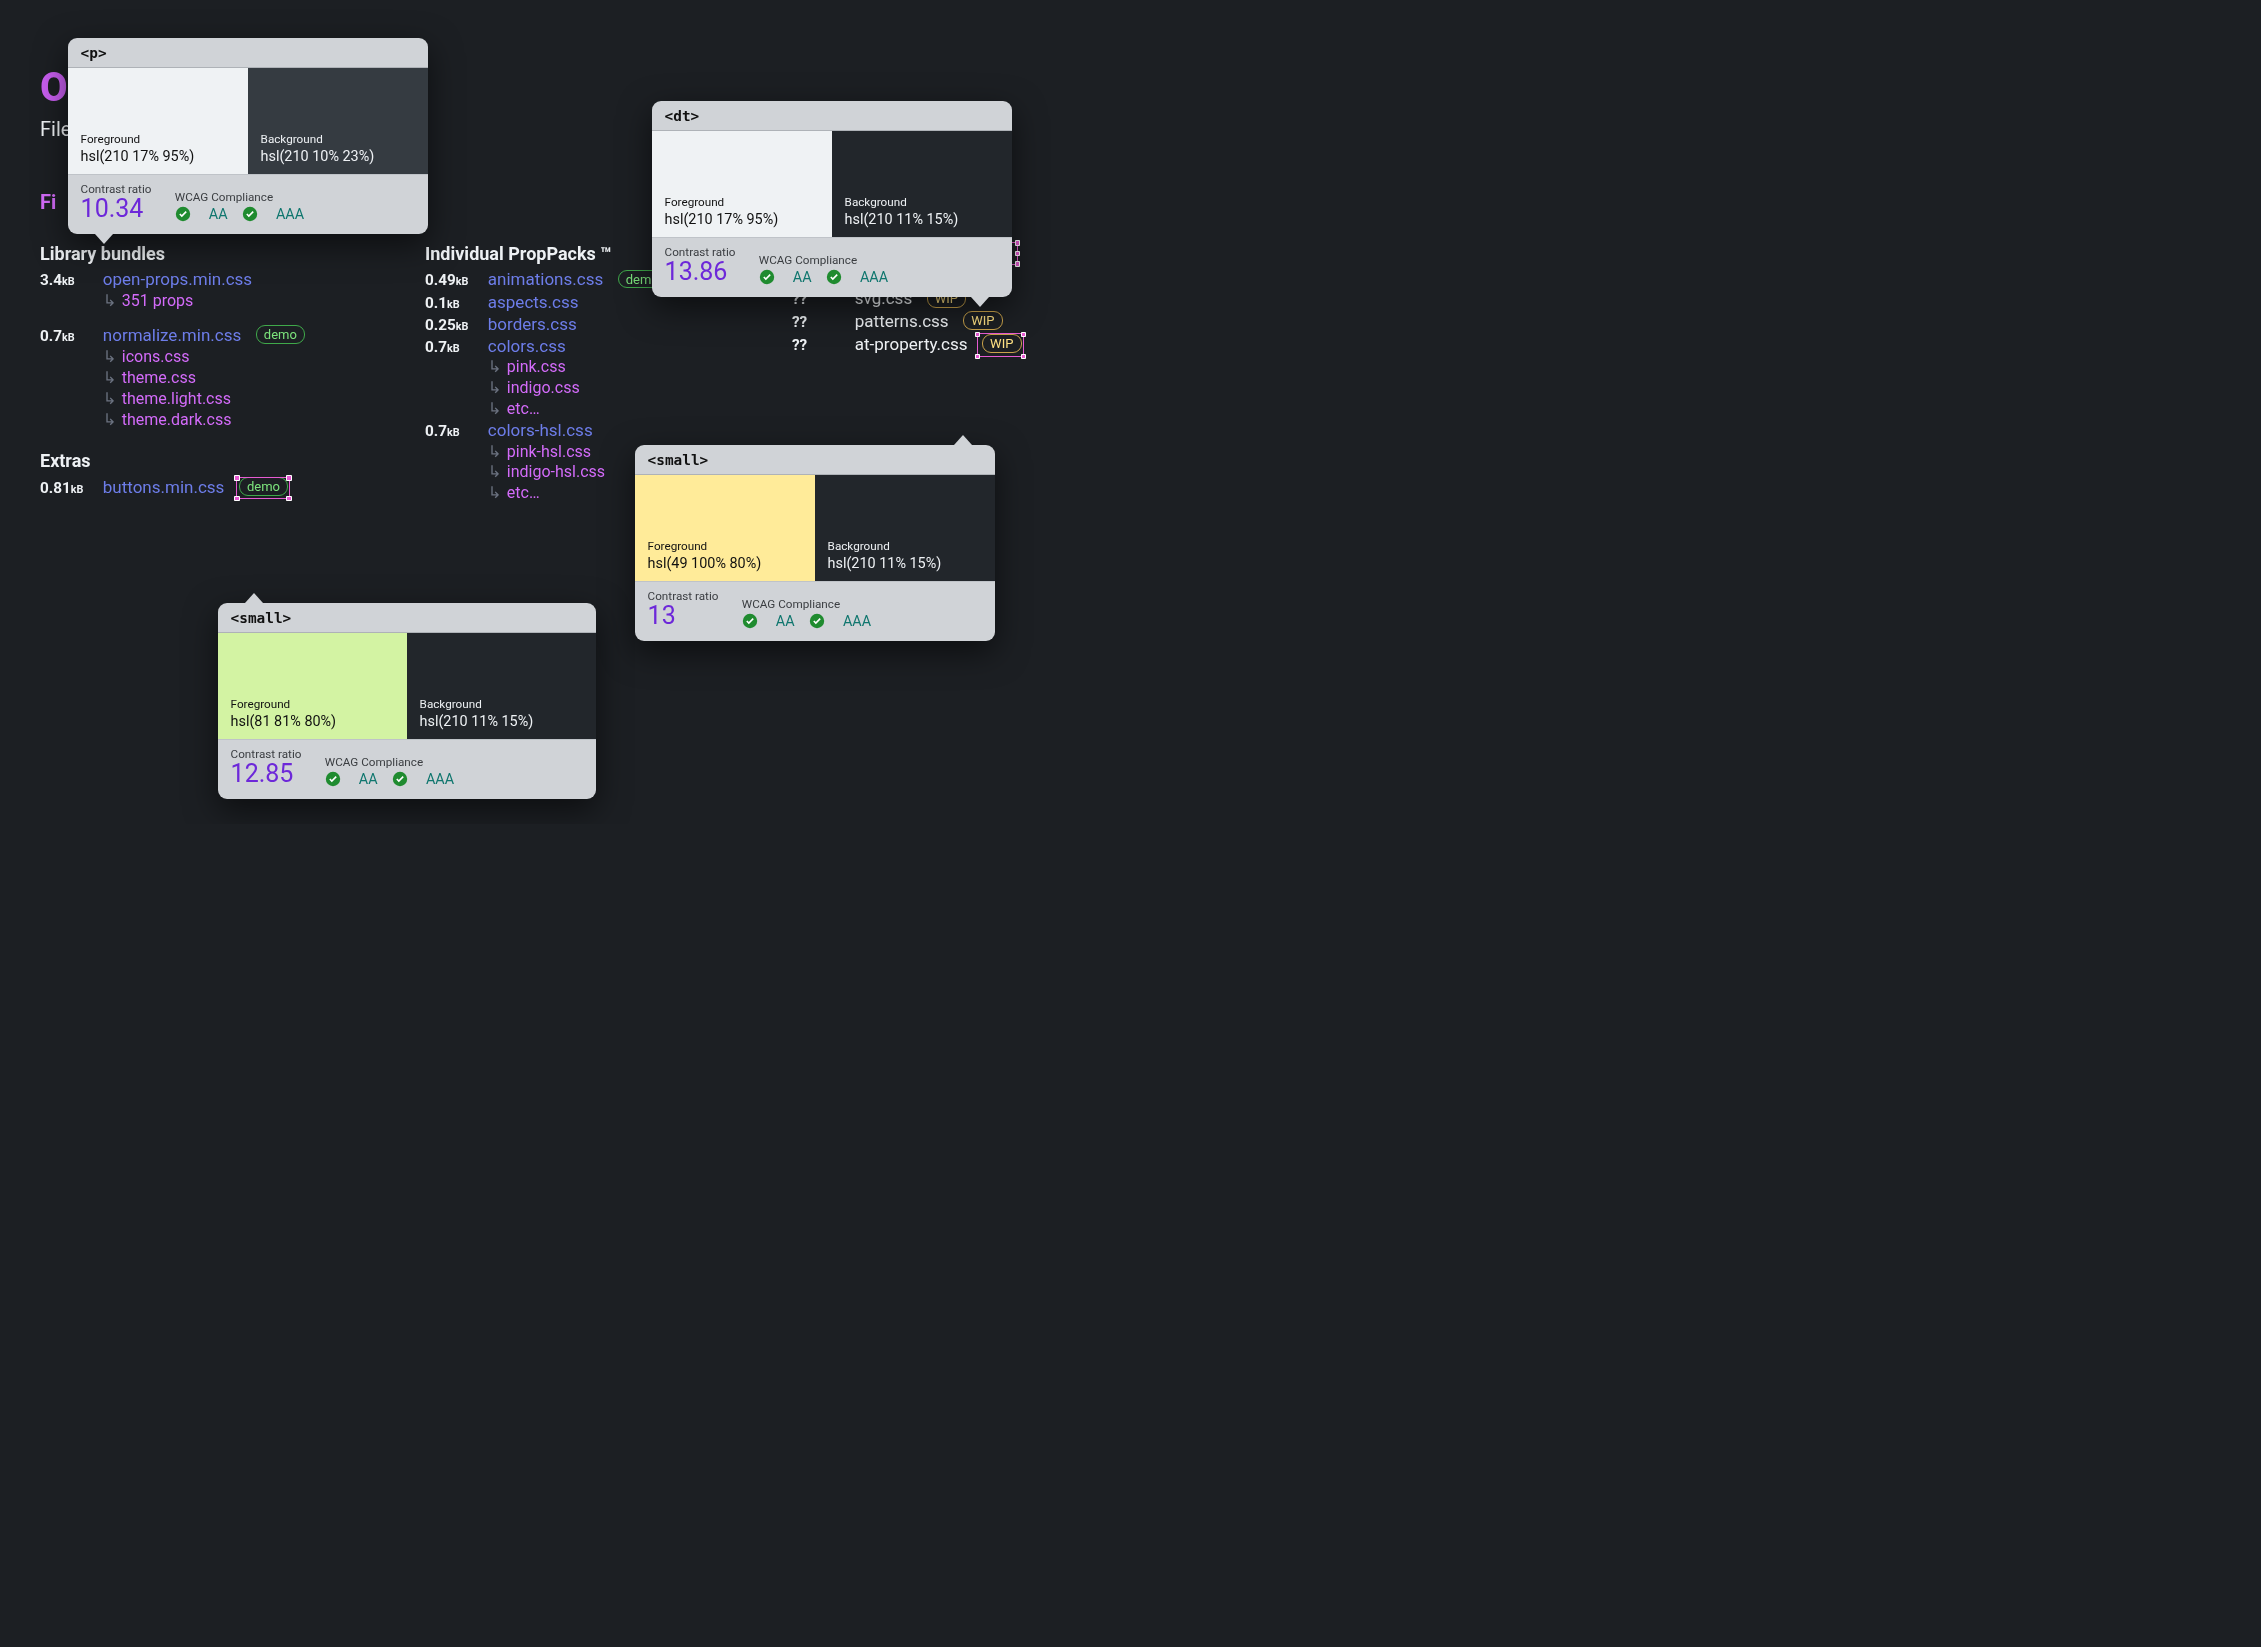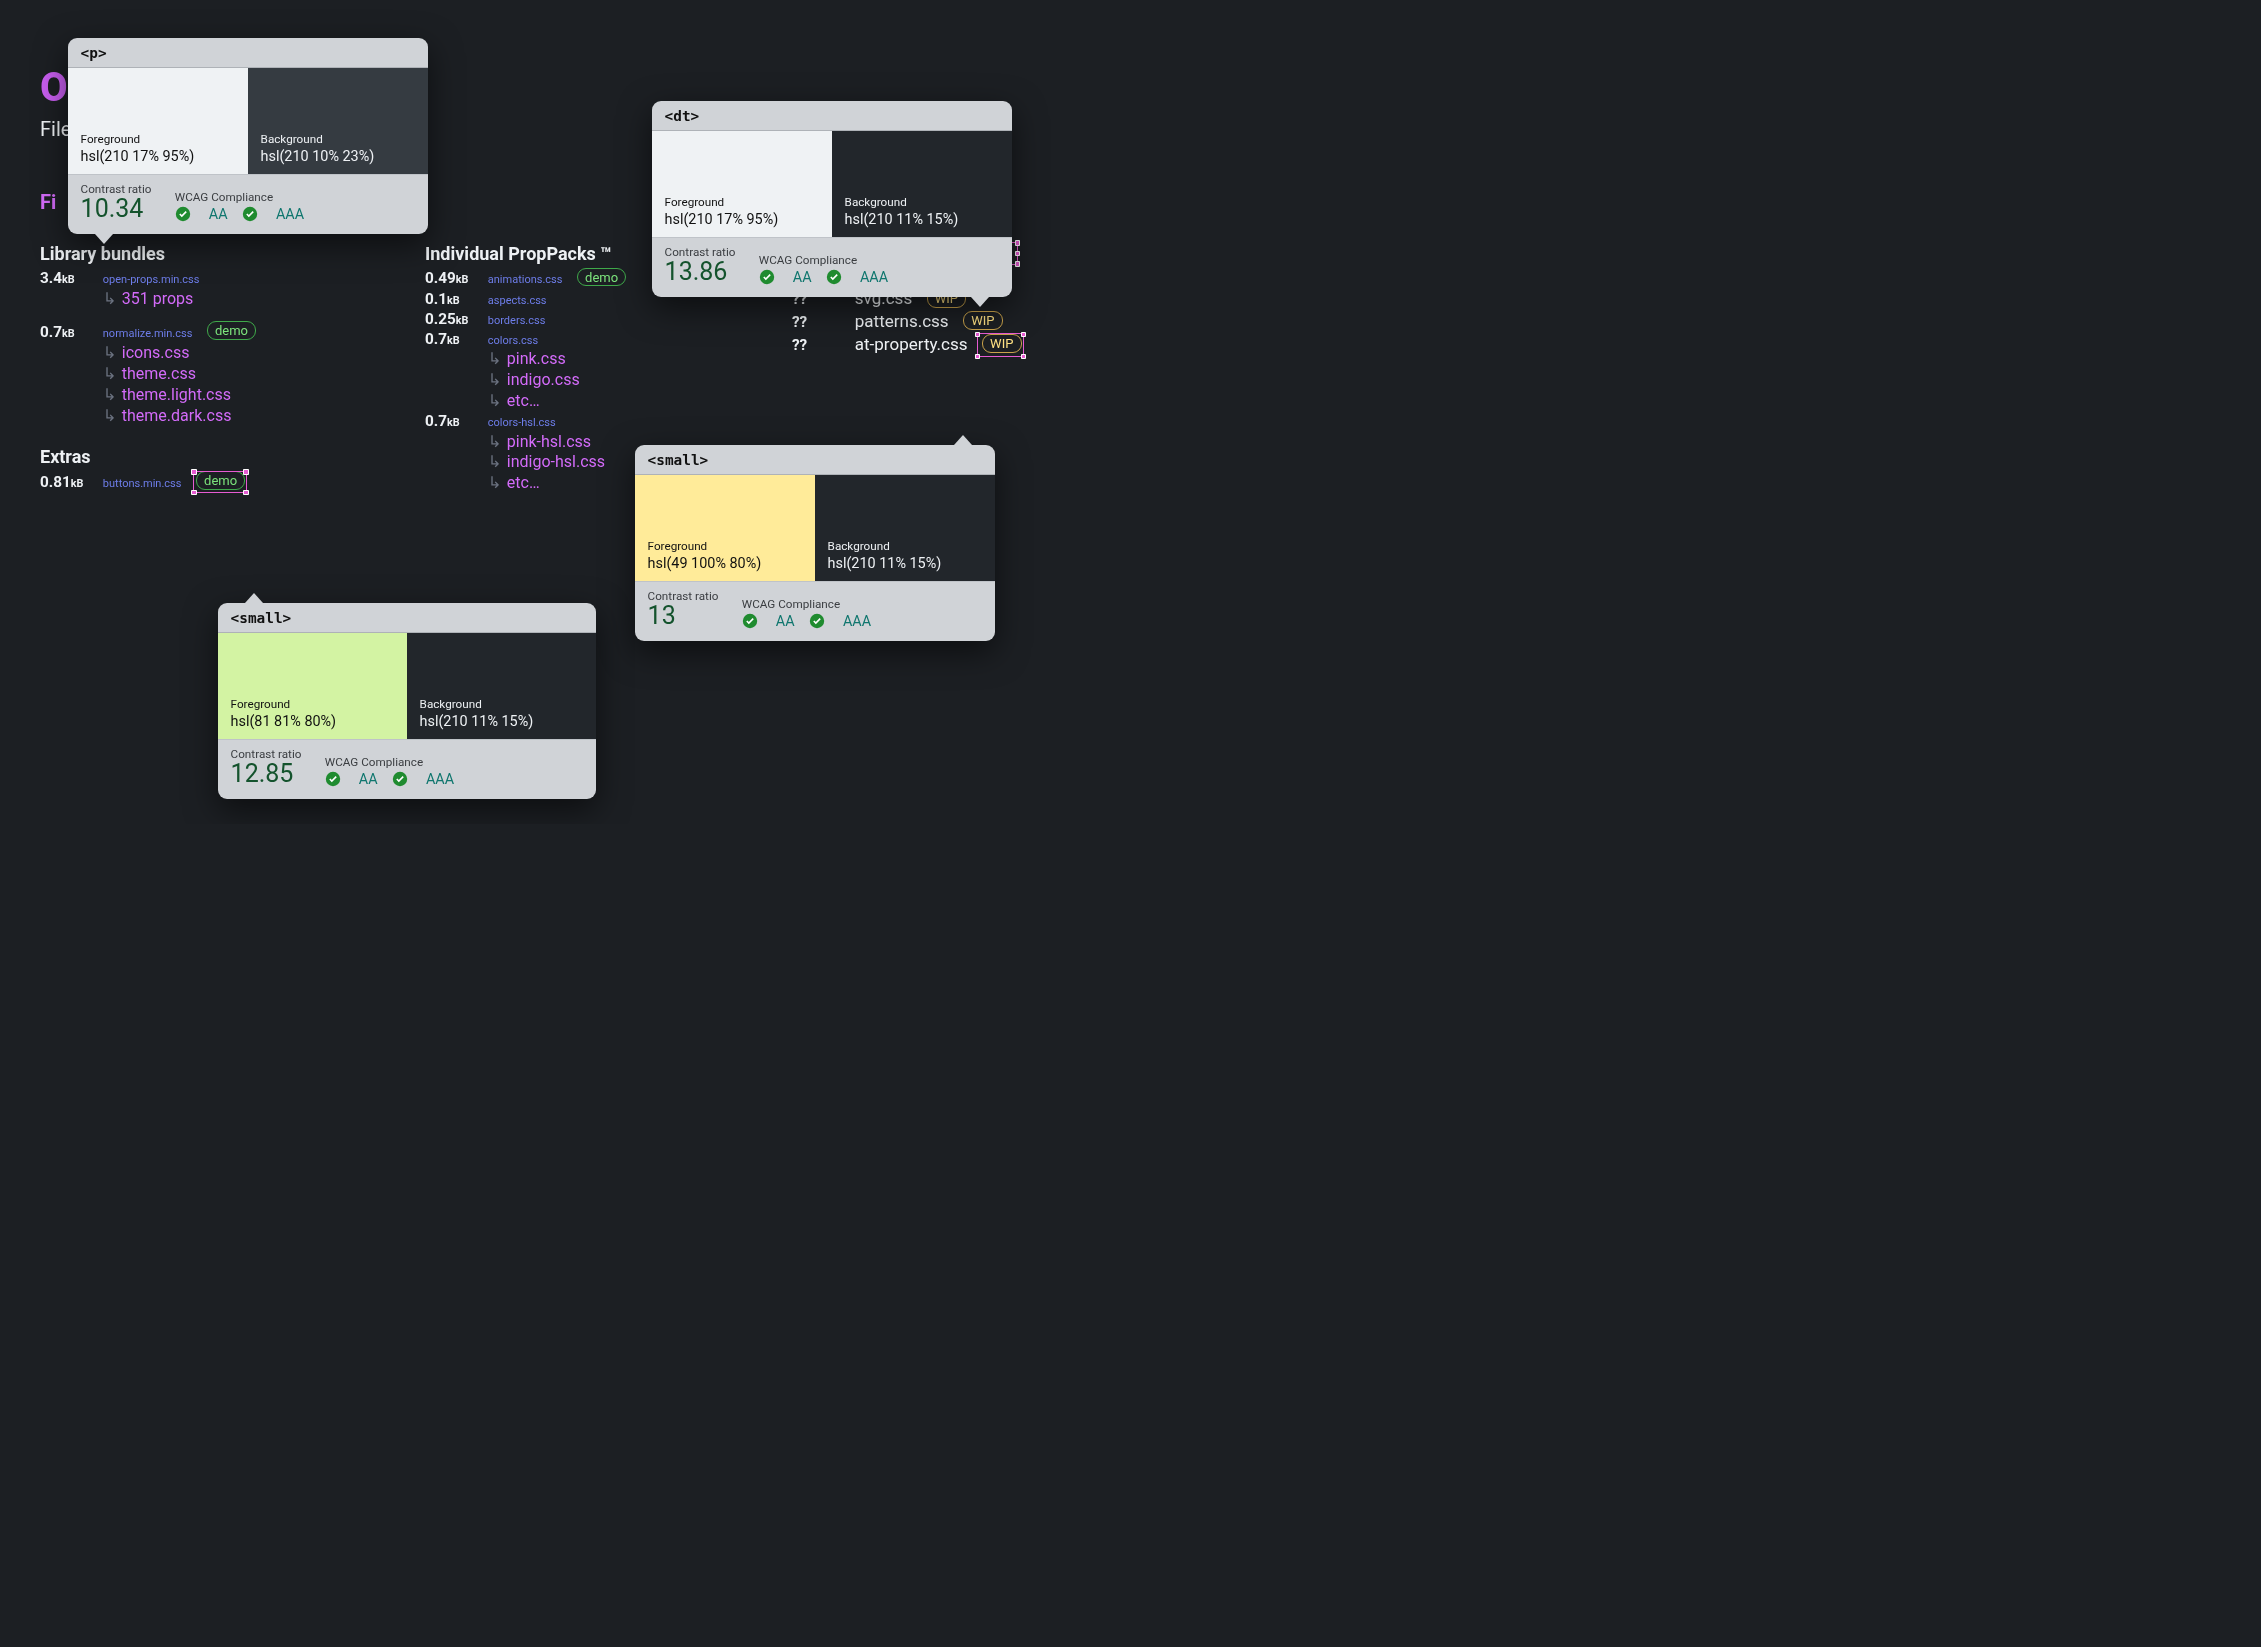--- a/index.html
+++ b/index.html
@@ -169,7 +169,7 @@
     border-top: 0.9px solid #bfc3c8;
   }
   .ftr-col .lab { font-size:11.7px; color:#3a3d41; }
-  .ratio-val { font-size: 25px; font-weight:400; color:#14532d; margin-top:-1.8px; }
+  .ratio-val { font-size: 25px; font-weight:400; color:#6d28d9; margin-top:-1.8px; }
   .wcag { display:flex; align-items:center; gap:14.4px; margin-top:1.8px;}
   .chk {
     display:inline-flex; align-items:center; gap:18px;

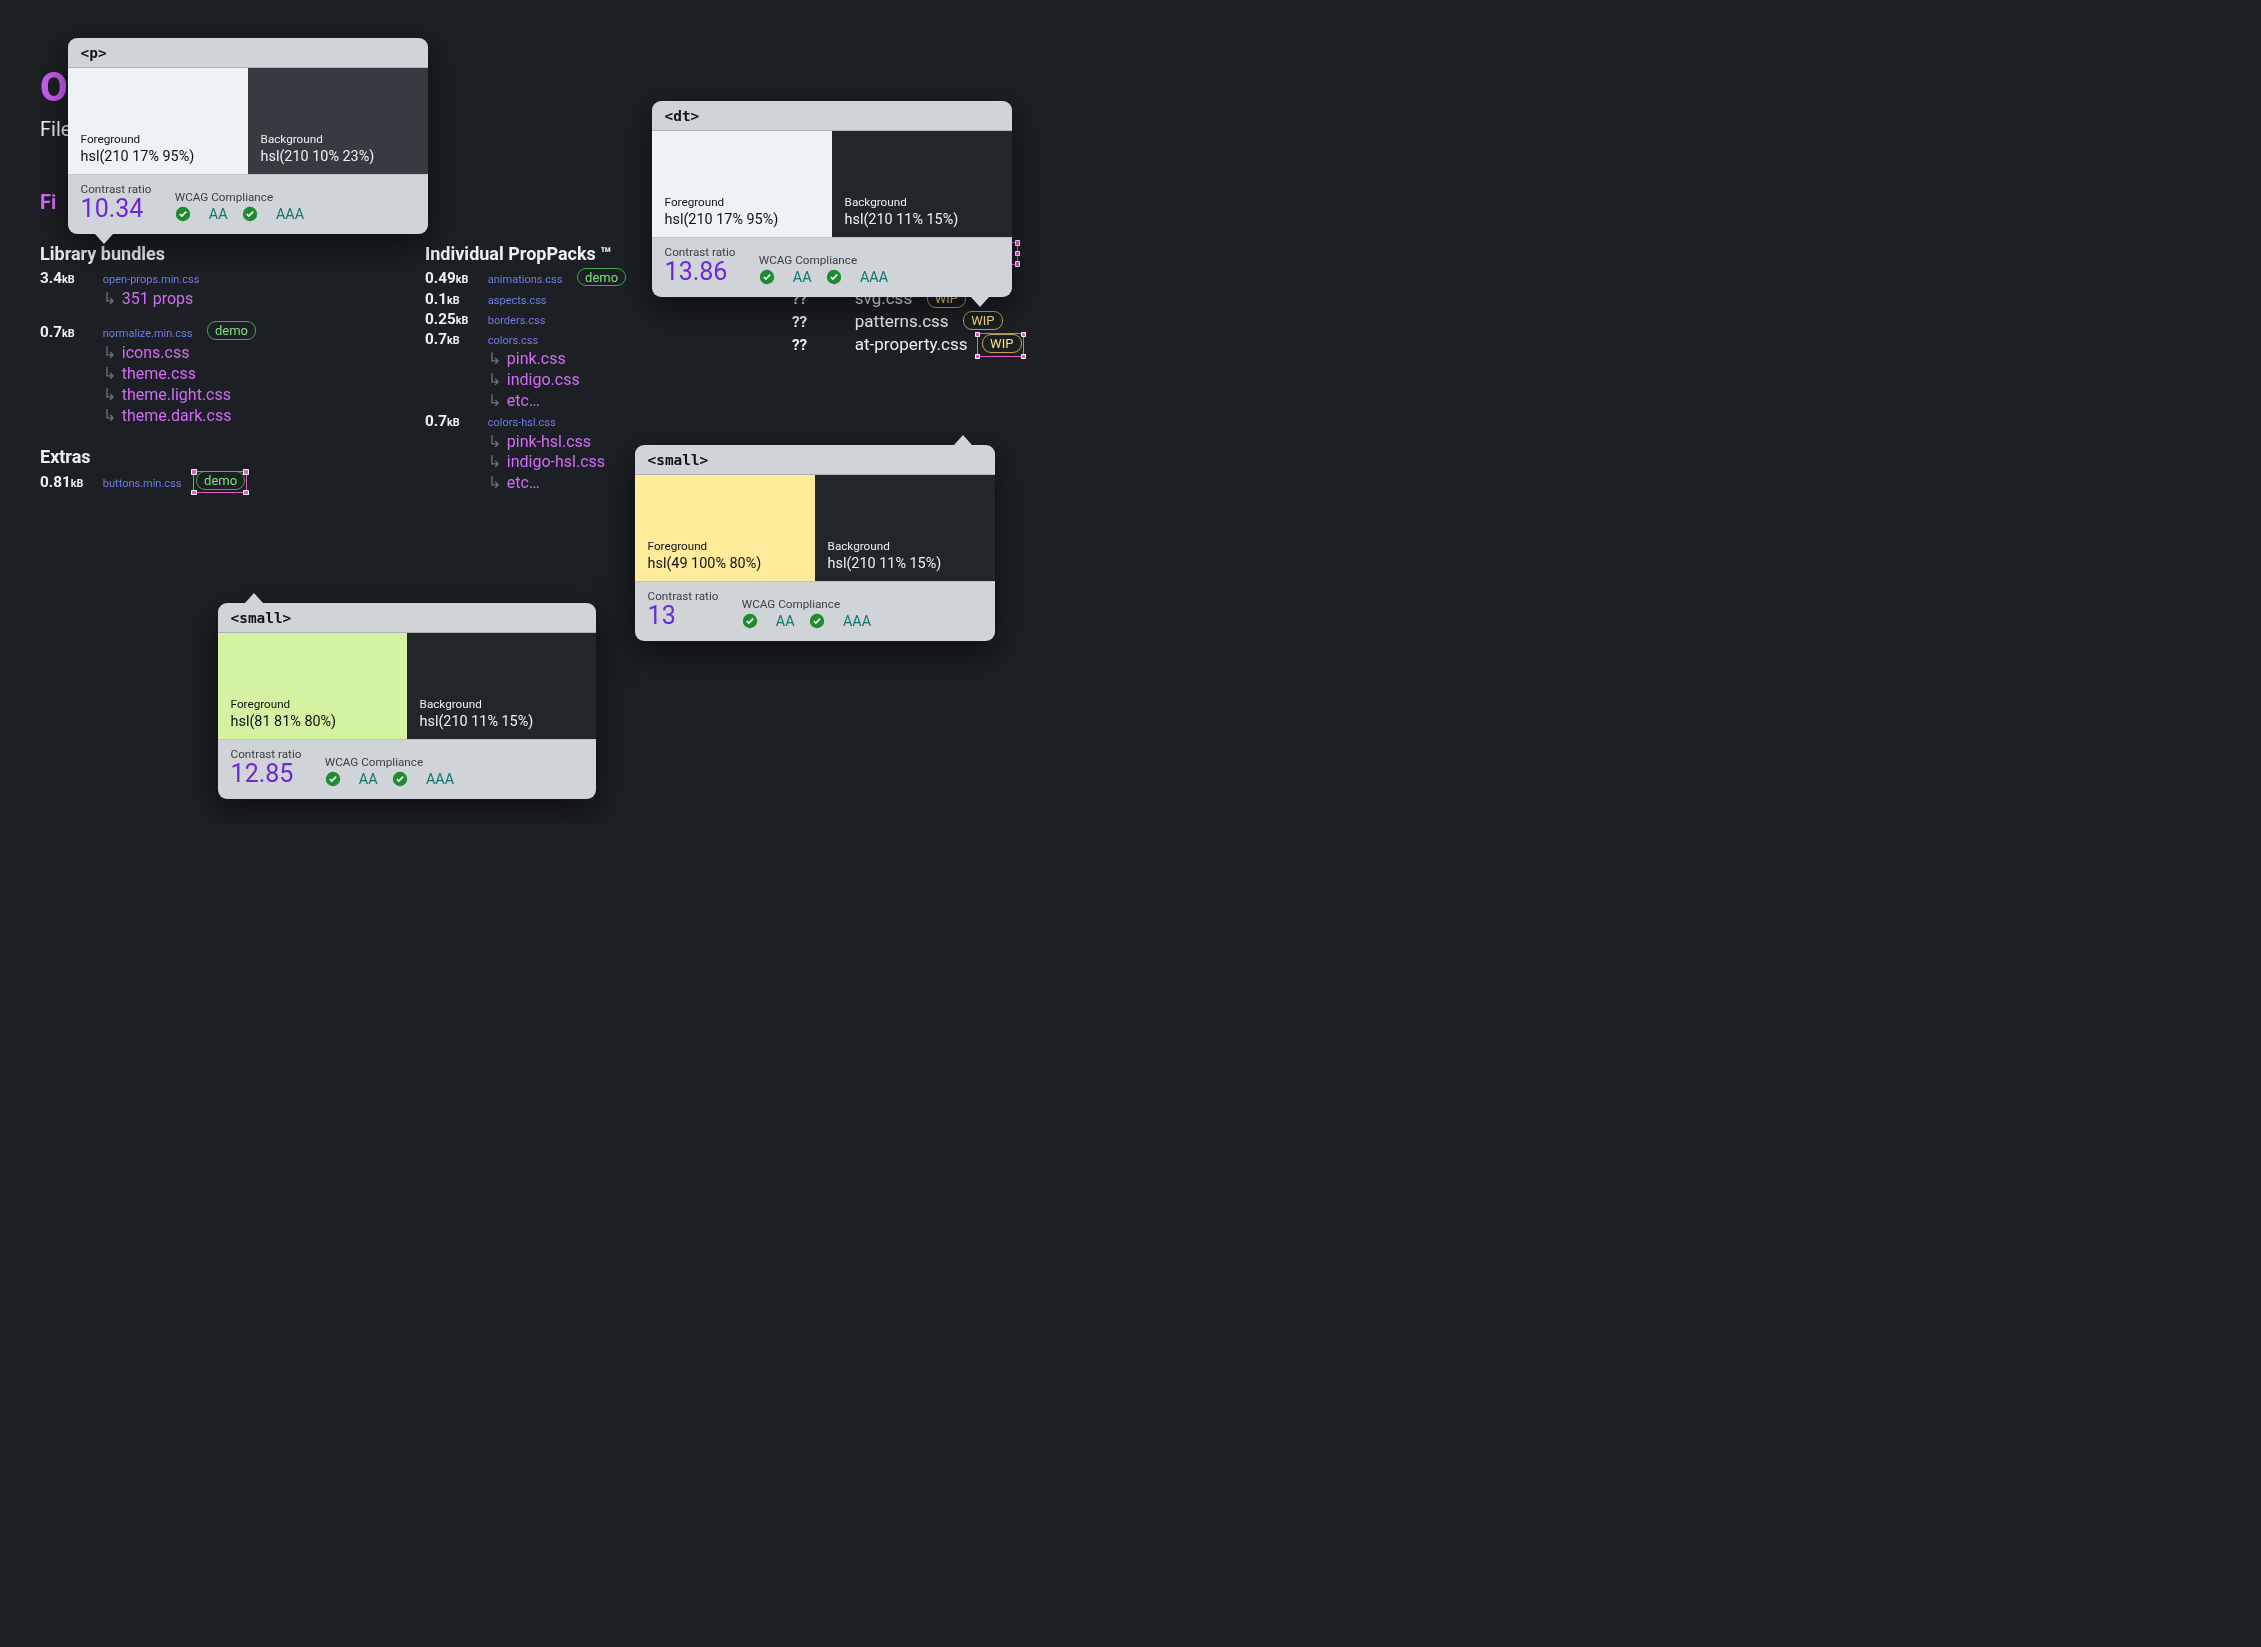--- a/index.html
+++ b/index.html
@@ -101,7 +101,7 @@
   .size small { font-size: 10.8px; font-weight: 700; }
   .link {
     color: #6d7de9;
-    font-size: 11px;
+    font-size: 17px;
     text-decoration: none;
   }
   .sub {

